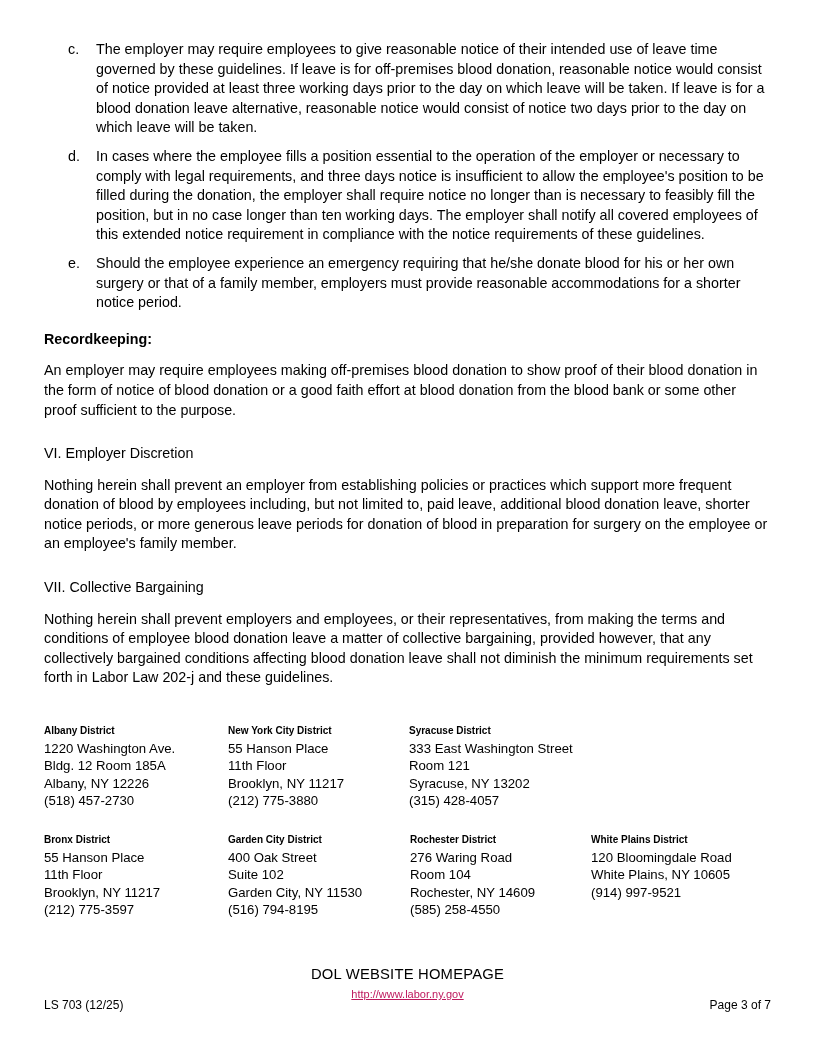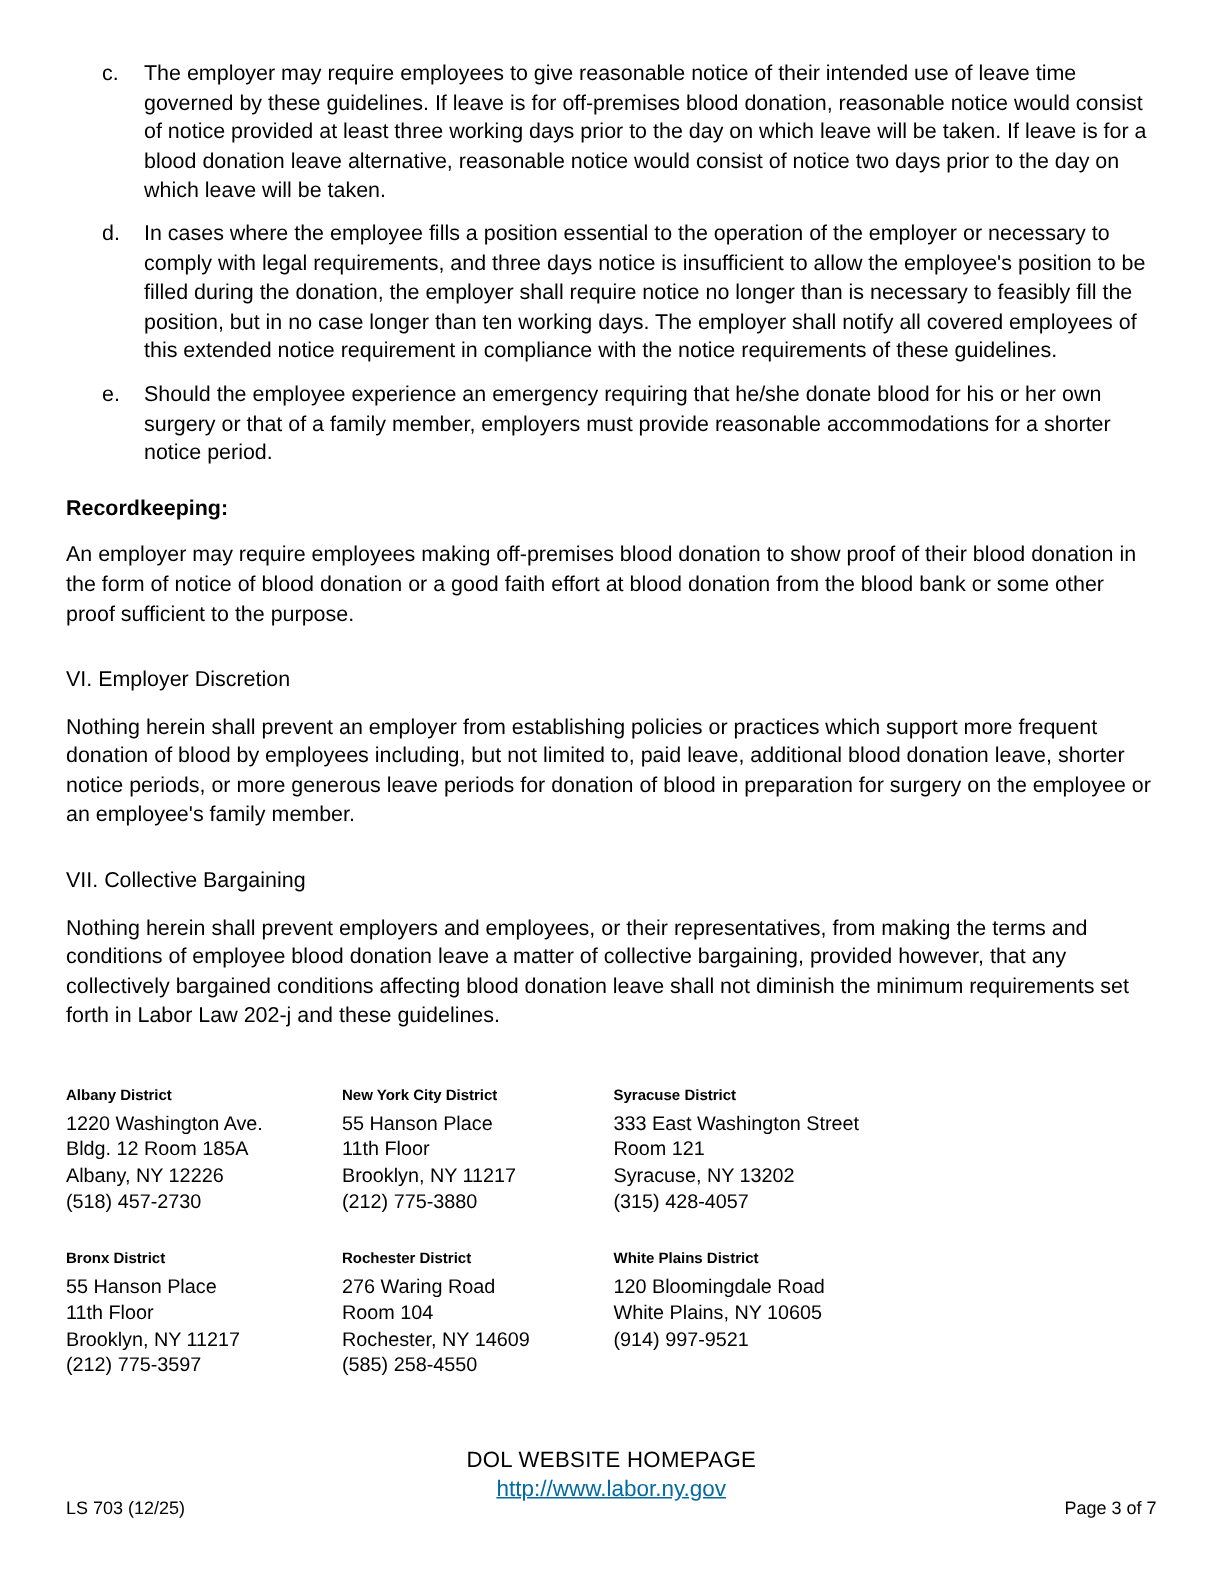--- a/index.html
+++ b/index.html
@@ -198,6 +198,13 @@
           <div class="district-line">Brooklyn, NY 11217</div>
           <div class="district-line">(212) 775-3597</div>
         </div>
+        <div class="district-col c2">
+          <div class="district-name">Garden City District</div>
+          <div class="district-line">400 Oak Street</div>
+          <div class="district-line">Suite 102</div>
+          <div class="district-line">Garden City, NY 11530</div>
+          <div class="district-line">(516) 794-8195</div>
+        </div>
         <div class="district-col c3">
           <div class="district-name">Rochester District</div>
           <div class="district-line">276 Waring Road</div>

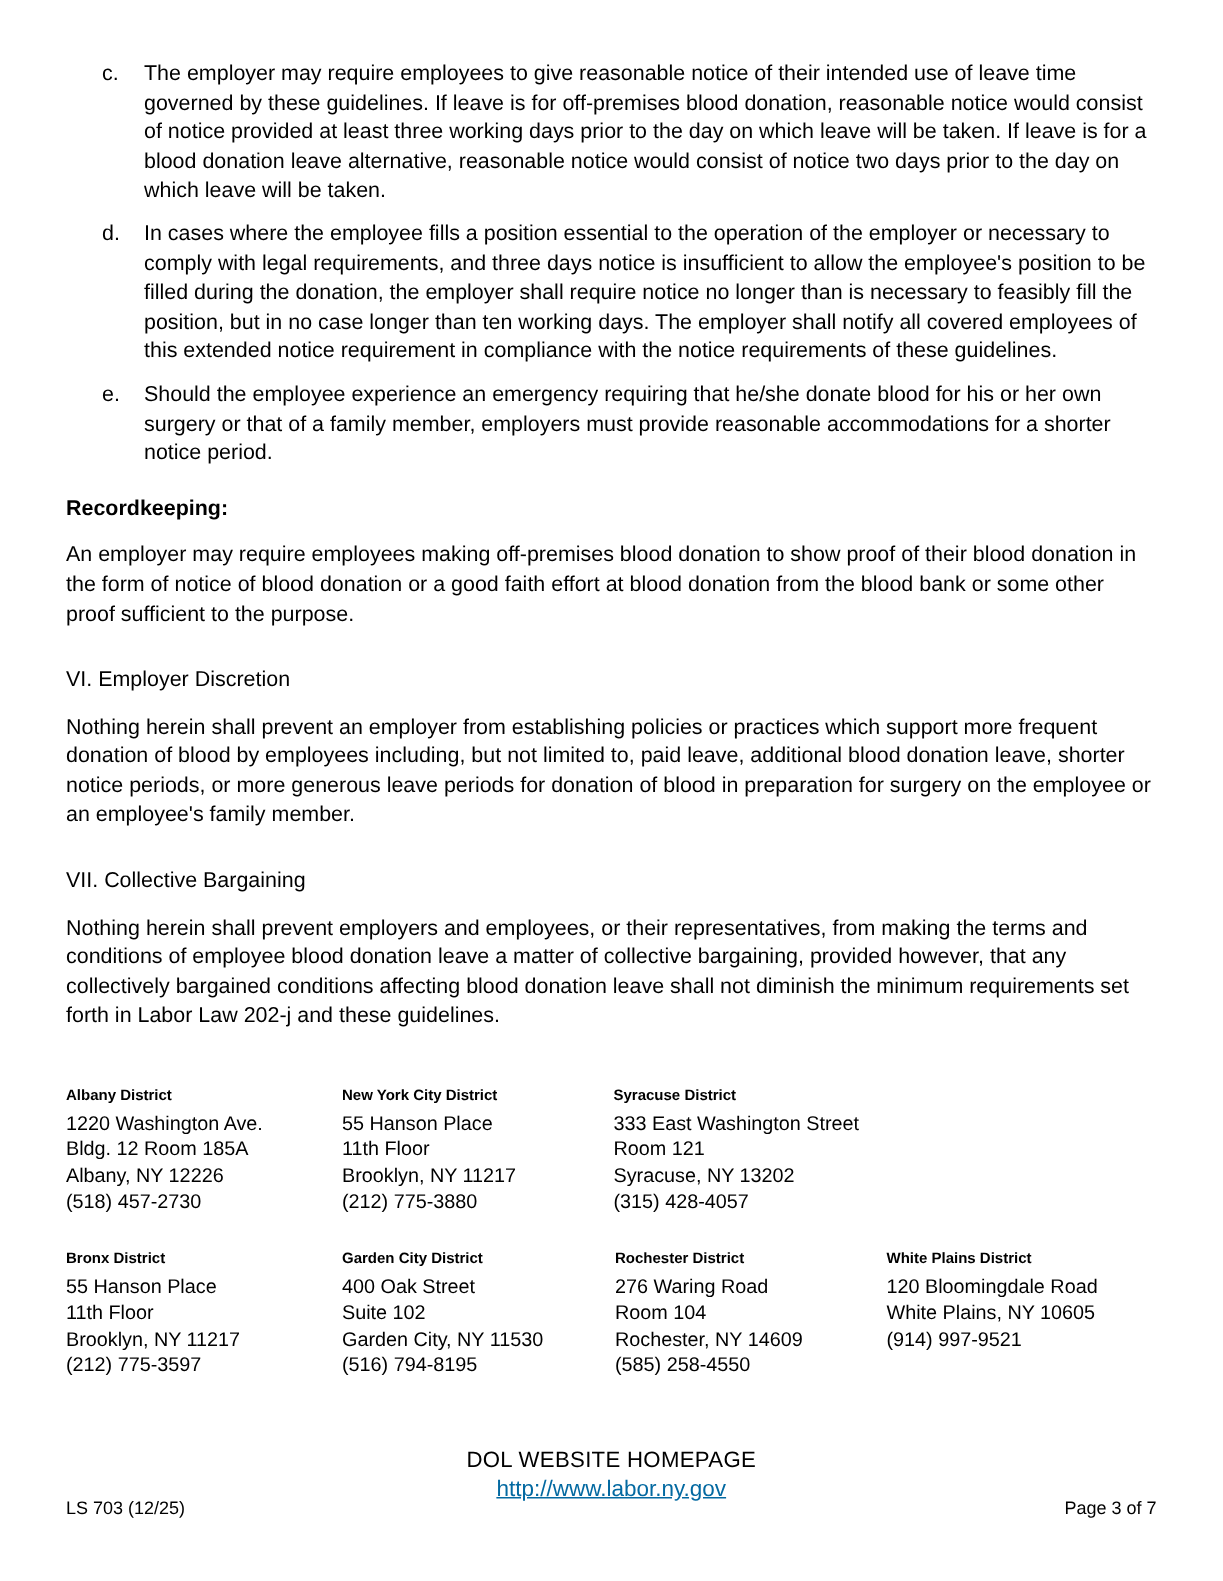--- a/index.html
+++ b/index.html
@@ -114,9 +114,9 @@
   }
   .dol-link {
     display: inline-block;
-    font-size: 15px;
+    font-size: 11px;
     line-height: 18px;
-    color: #0369a1;
+    color: #be185d;
     text-decoration: underline;
   }
 

